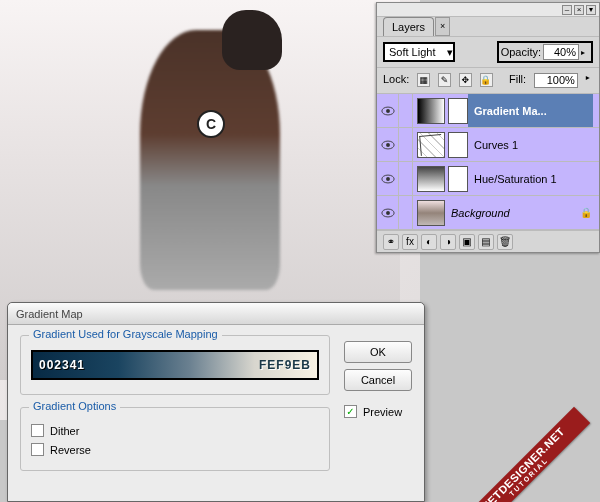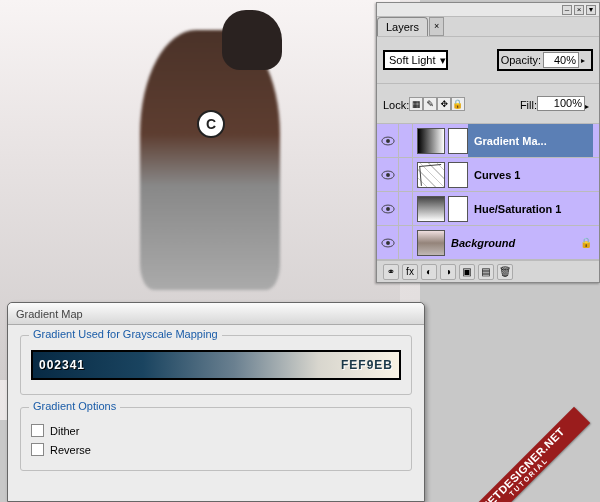--- a/index.html
+++ b/index.html
@@ -12,7 +12,7 @@
 .layers-panel{position:absolute;right:0;top:2px;width:224px;background:#d6d6d6;border:1px solid #888;box-shadow:-1px 1px 2px rgba(0,0,0,.3);}
 .wnd-bar{height:14px;background:#e8e8e8;border-bottom:1px solid #bbb;display:flex;justify-content:flex-end;align-items:center;padding:0 3px;gap:2px;}
 .wnd-btn{width:10px;height:10px;border:1px solid #888;background:#ddd;font-size:8px;line-height:8px;text-align:center;cursor:pointer;}
-.tabs{display:flex;}
+.tabs{display:flex;padding-left:6px;}
 .tab{padding:3px 8px;border:1px solid #888;border-bottom:none;border-radius:4px 4px 0 0;background:#d6d6d6;cursor:pointer;}
 .tab-x{margin-left:1px;padding:3px 4px;border:1px solid #999;background:#ccc;font-size:9px;cursor:pointer;}
 .blend-row{display:flex;align-items:center;padding:12px 6px;gap:12px;border-top:1px solid #bbb;}

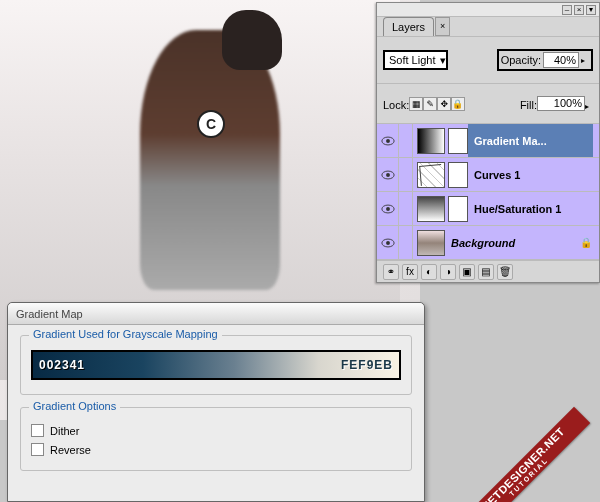--- a/index.html
+++ b/index.html
@@ -15,7 +15,7 @@
 .tabs{display:flex;padding-left:6px;}
 .tab{padding:3px 8px;border:1px solid #888;border-bottom:none;border-radius:4px 4px 0 0;background:#d6d6d6;cursor:pointer;}
 .tab-x{margin-left:1px;padding:3px 4px;border:1px solid #999;background:#ccc;font-size:9px;cursor:pointer;}
-.blend-row{display:flex;align-items:center;padding:12px 6px;gap:12px;border-top:1px solid #bbb;}
+.blend-row{display:flex;align-items:center;padding:4px 6px;gap:5px;border-top:1px solid #bbb;}
 .blend-select{flex:1;height:20px;border:2px solid #000;background:#fff;padding-left:4px;display:flex;align-items:center;justify-content:space-between;cursor:pointer;}
 .opacity-wrap{display:flex;align-items:center;gap:2px;border:2px solid #000;padding:1px 2px;background:#d6d6d6;margin-left:37px;}
 .opac-val{width:36px;height:16px;background:#fff;border:1px solid #888;text-align:right;padding-right:2px;line-height:14px;}

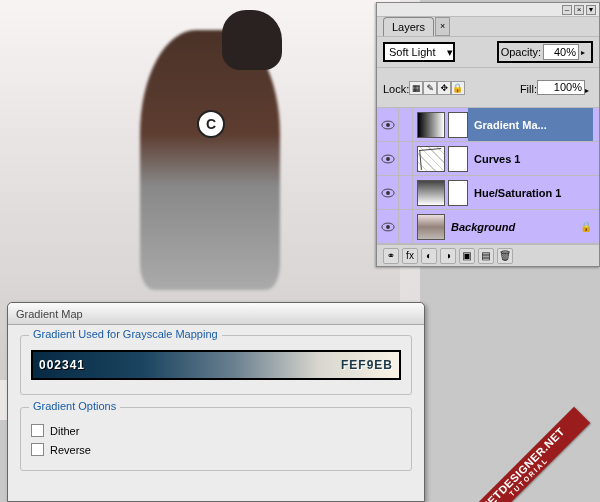--- a/index.html
+++ b/index.html
@@ -20,7 +20,7 @@
 .opacity-wrap{display:flex;align-items:center;gap:2px;border:2px solid #000;padding:1px 2px;background:#d6d6d6;margin-left:37px;}
 .opac-val{width:36px;height:16px;background:#fff;border:1px solid #888;text-align:right;padding-right:2px;line-height:14px;}
 .tri{width:8px;font-size:8px;cursor:pointer;}
-.lock-row{display:flex;align-items:flex-end;padding:12px 6px;gap:0;border-top:1px solid #bbb;border-bottom:1px solid #bbb;}
+.lock-row{display:flex;align-items:flex-start;padding:5px 6px;gap:8px;border-top:1px solid #bbb;border-bottom:1px solid #bbb;}
 .lock-row .sp{flex:1;}
 .mini{width:14px;height:14px;border:1px solid #999;background:#eee;cursor:pointer;font-size:9px;text-align:center;line-height:12px;}
 .fill-val{width:48px;height:15px;background:#fff;border:1px solid #888;text-align:right;padding-right:2px;line-height:13px;}

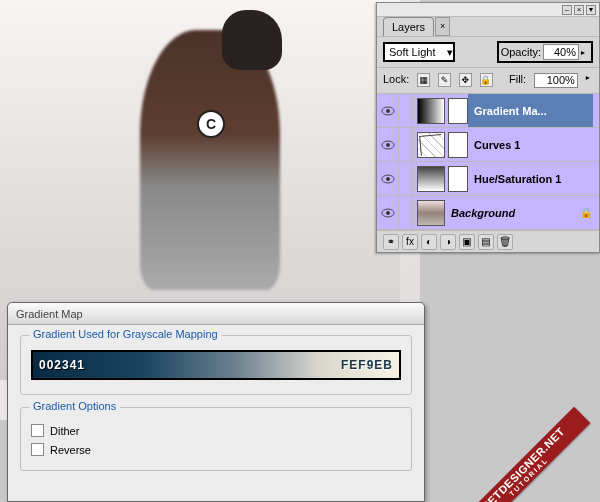--- a/index.html
+++ b/index.html
@@ -37,7 +37,7 @@
 .thumb.hs{background:linear-gradient(180deg,#444,#fff);}
 .thumb.img{background:linear-gradient(180deg,#eedede,#94847a,#c0b8b4);}
 .mask{width:20px;height:26px;border:1px solid #555;margin-left:3px;background:#fff;}
-.name{flex:1;height:100%;display:flex;align-items:center;padding-left:6px;font-weight:bold;}
+.name{flex:1;height:100%;display:flex;align-items:center;padding-left:6px;}
 .name.italic{font-style:italic;}
 .lock-ico{font-size:10px;color:#555;}
 .panel-foot{height:22px;background:#d6d6d6;border-top:1px solid #bbb;display:flex;align-items:center;gap:3px;padding:0 6px;}

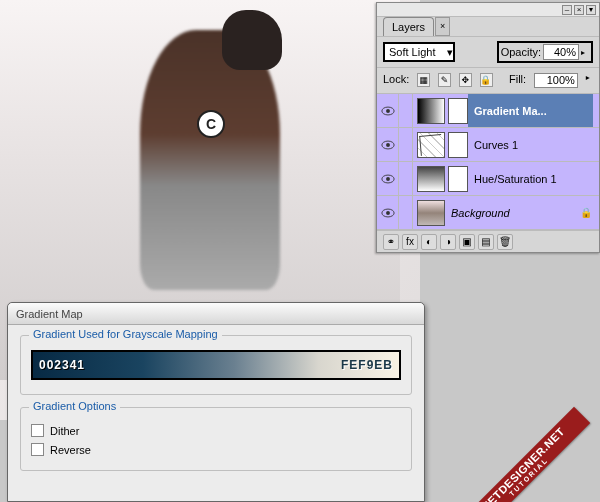--- a/index.html
+++ b/index.html
@@ -186,6 +186,14 @@
         </div>
       </div>
     </div>
+    <div class="dlg-right">
+      <div class="btn">OK</div>
+      <div class="btn">Cancel</div>
+      <div class="chk-row" style="margin-top:8px;">
+        <div class="chk" id="prev-chk">✓</div>
+        <span>Preview</span>
+      </div>
+    </div>
   </div>
 </div>
 

